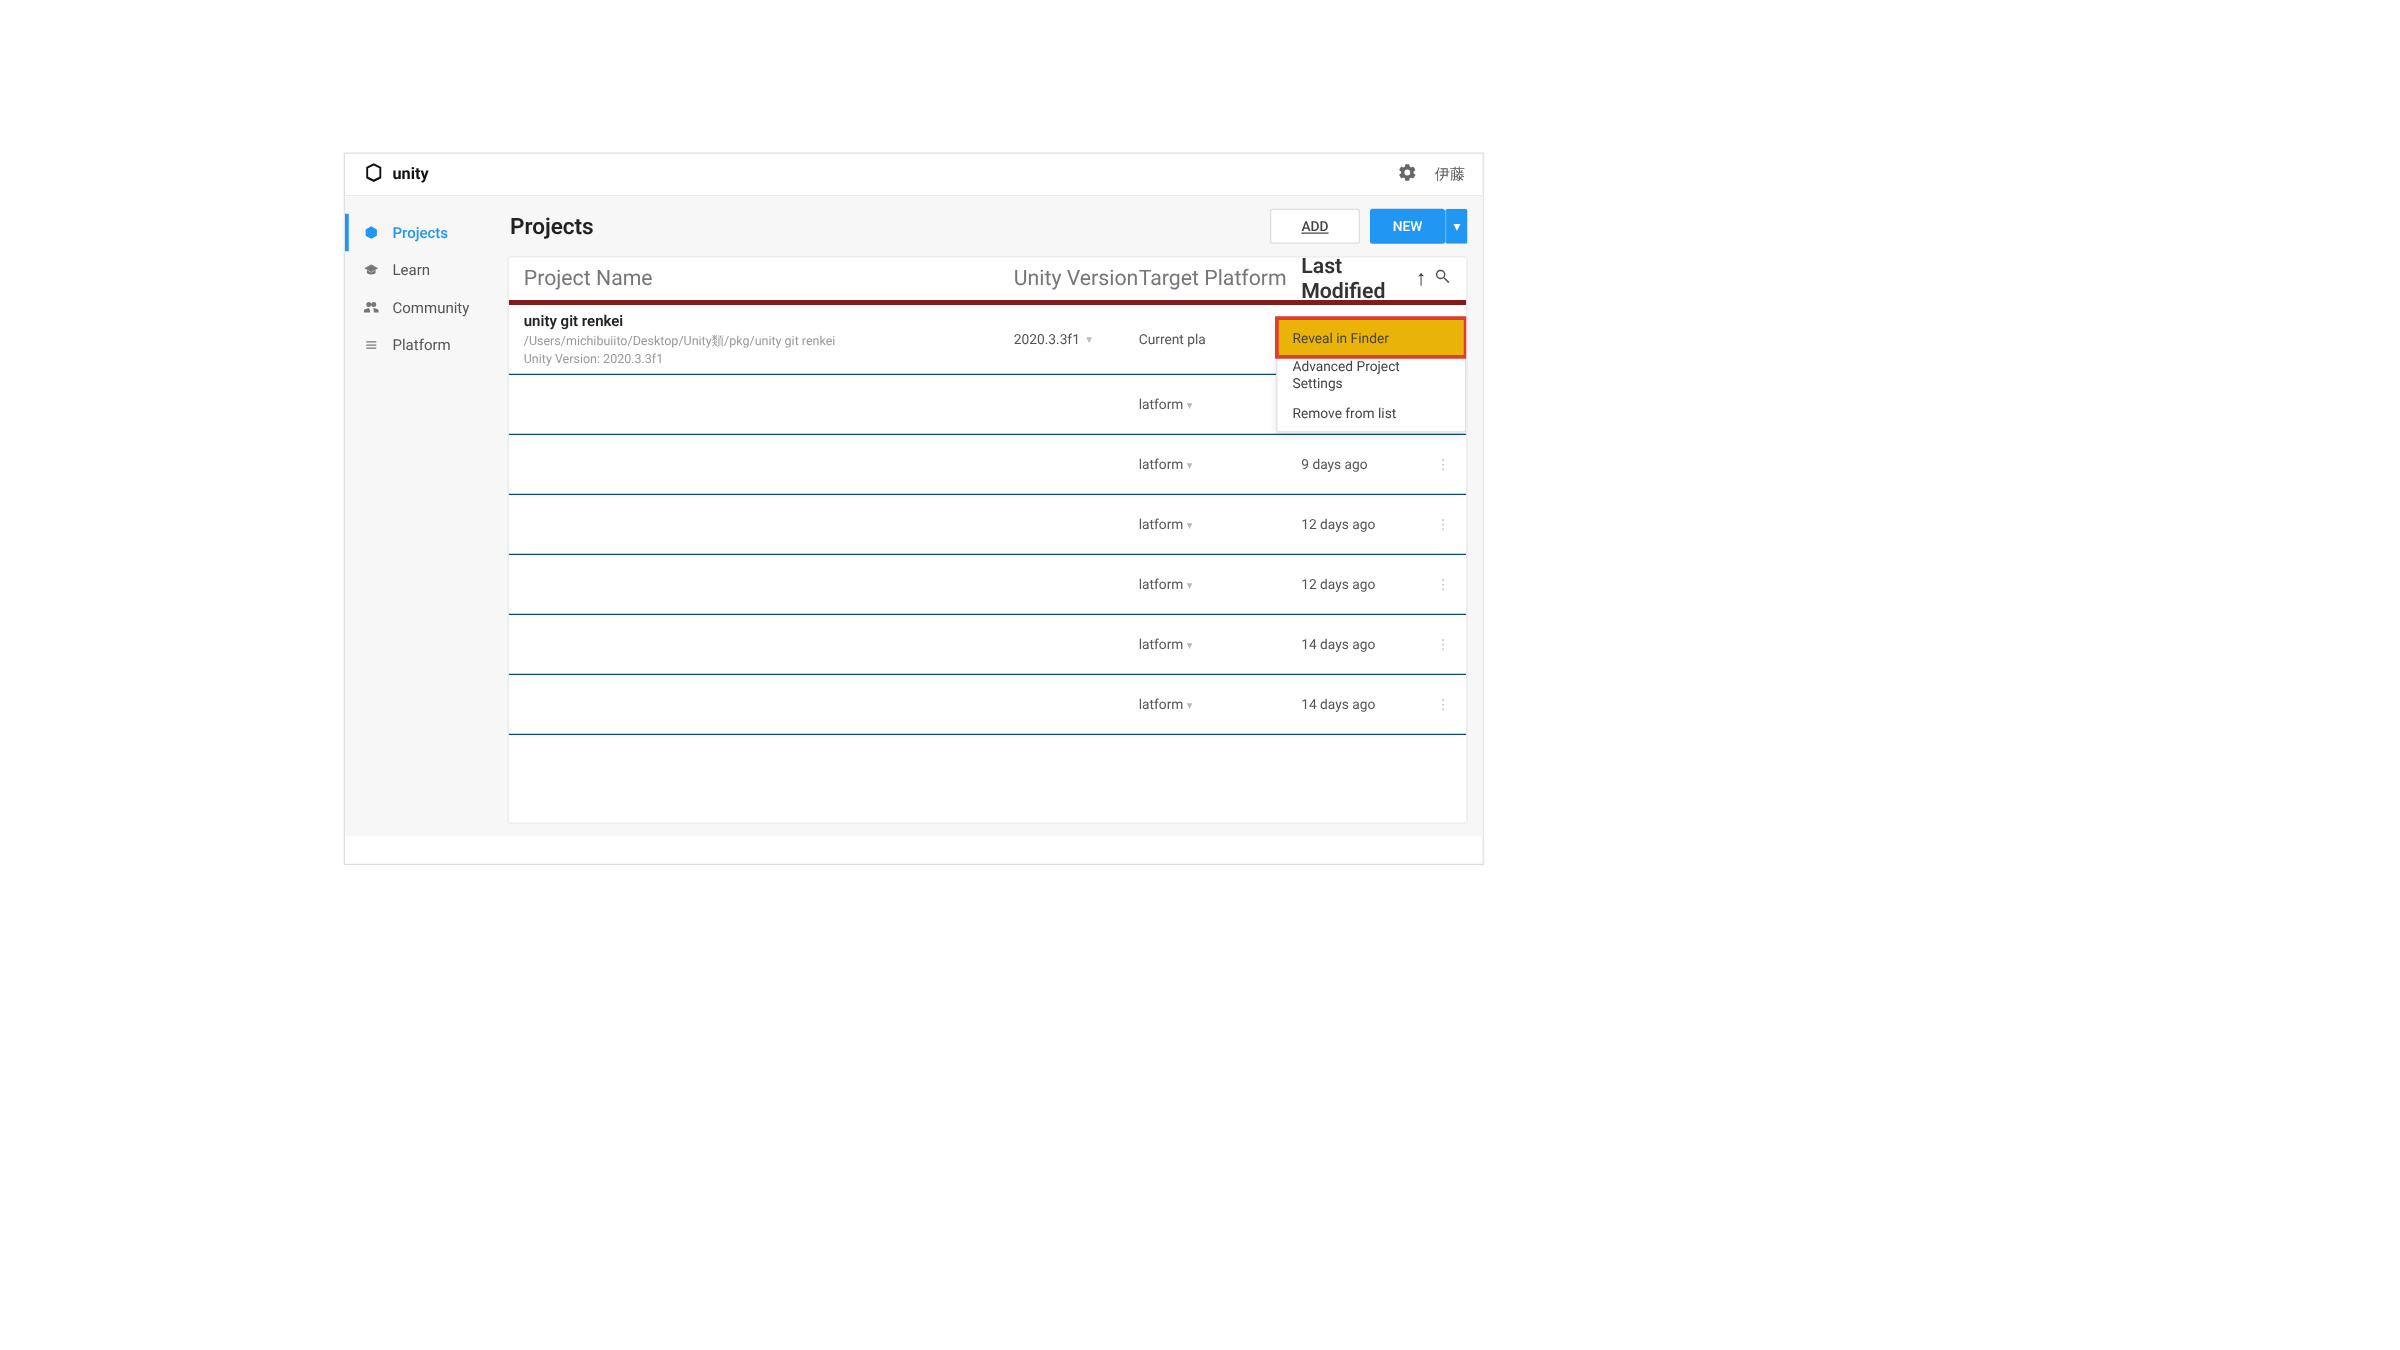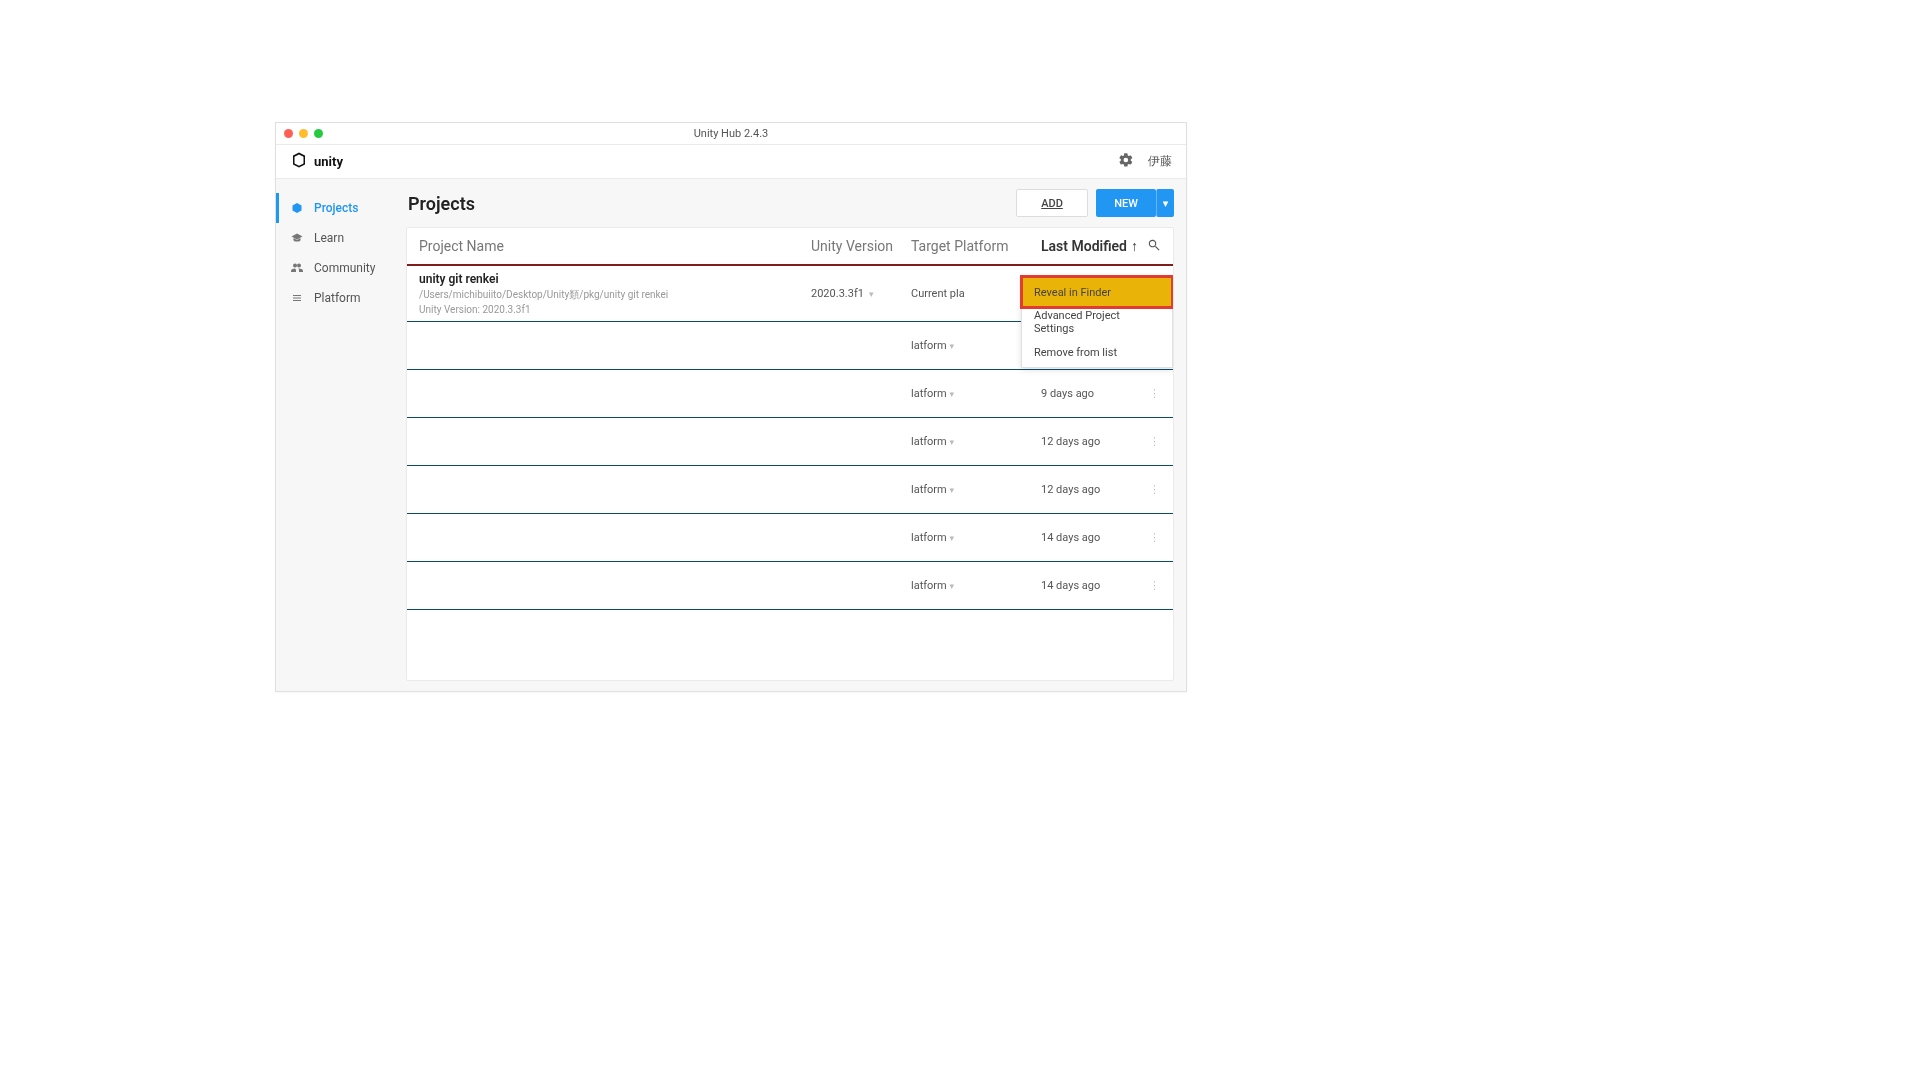--- a/index.html
+++ b/index.html
@@ -74,14 +74,6 @@
 
 <div class="stage">
 
-  <div class="titlebar">
-    <div class="traffic">
-      <div class="tdot tred"></div>
-      <div class="tdot tyellow"></div>
-      <div class="tdot tgreen"></div>
-    </div>
-    <div class="titlebar-title">Unity Hub 2.4.3</div>
-  </div>
 
   <div class="header">
     <div class="brand">

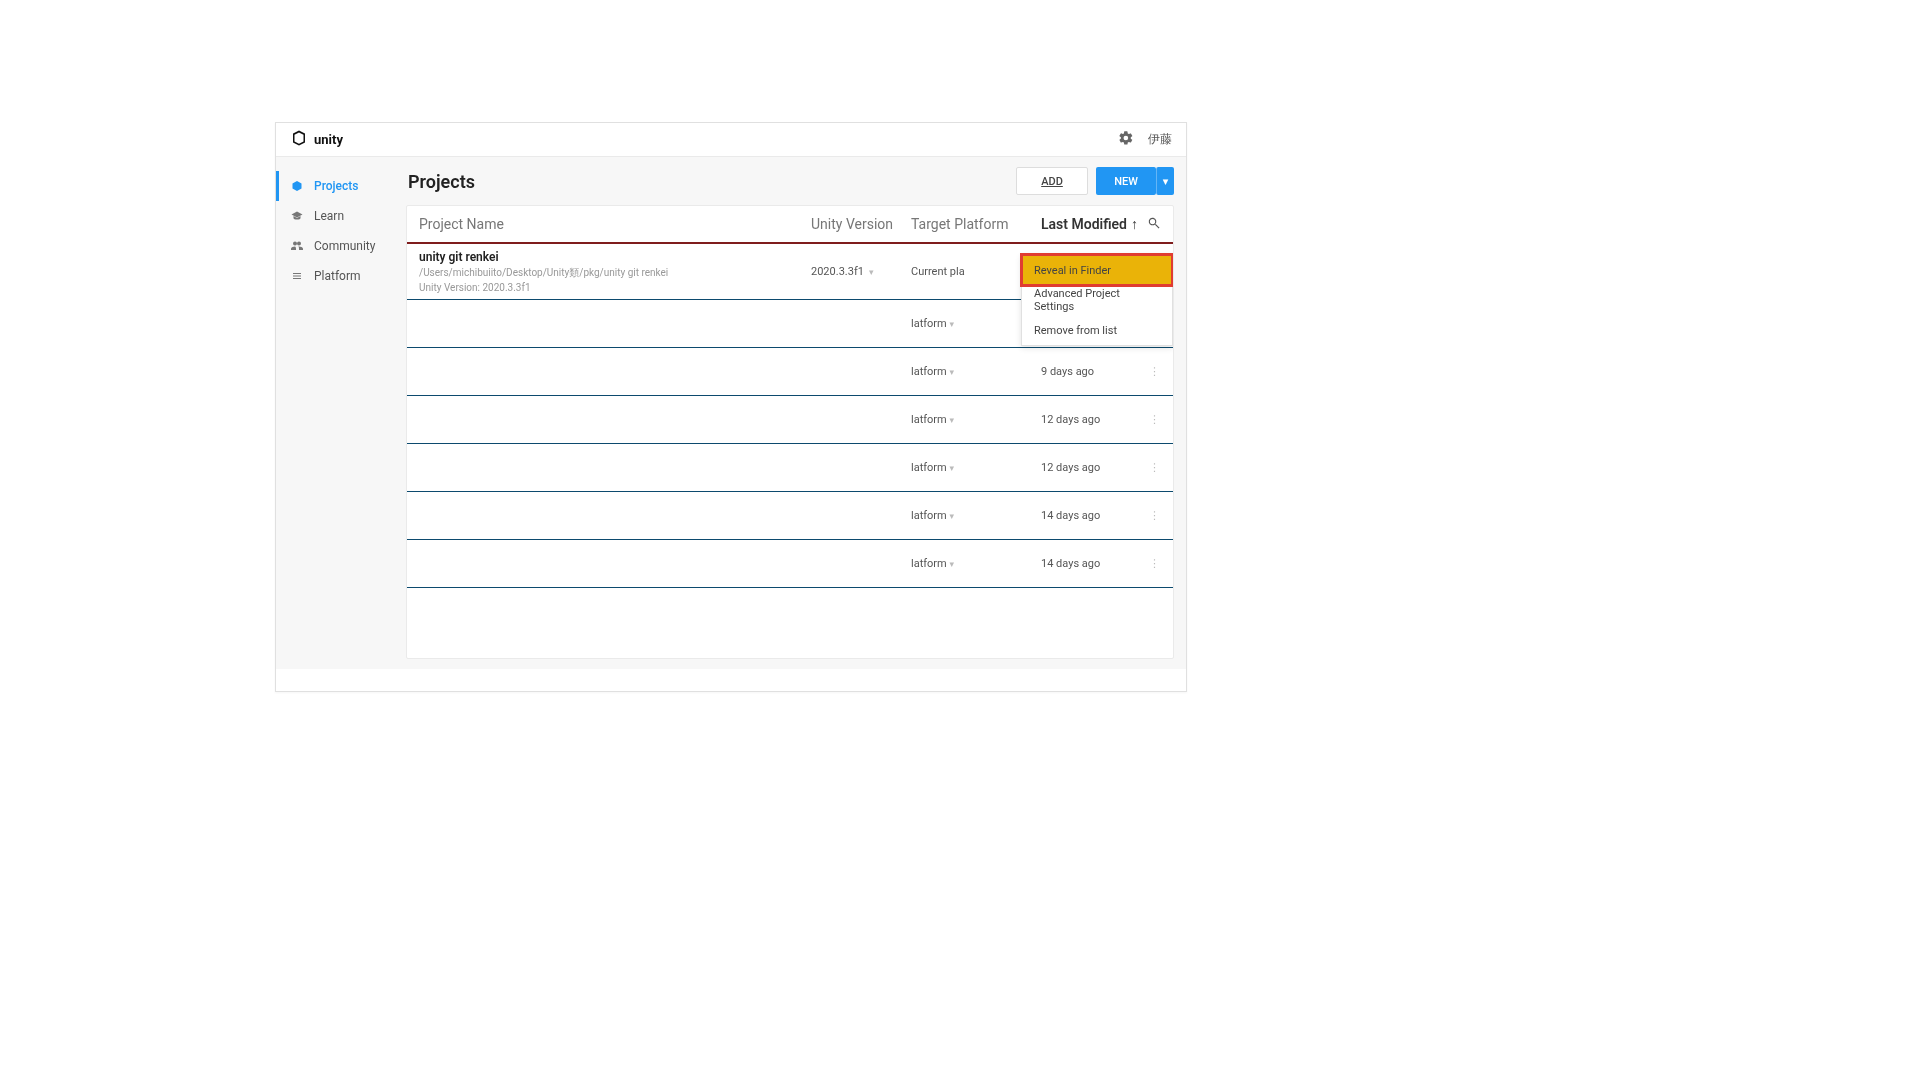--- a/index.html
+++ b/index.html
@@ -43,7 +43,7 @@
 
   .panel { background: #fff; border: 1px solid #eaeaea; border-radius: 2px; height: 454px; overflow: hidden; position: relative; }
 
-  .col-head { display: flex; align-items: center; height: 38px; border-bottom: 2px solid #7f1d1d; font-size: 14px; color: #777; padding: 0 12px; }
+  .col-head { display: flex; align-items: center; height: 38px; border-bottom: 4px solid #7f1d1d; font-size: 17px; color: #777; padding: 0 12px; }
   .col-head .c1 { flex: 1; }
   .col-head .c2 { width: 100px; }
   .col-head .c3 { width: 130px; }

